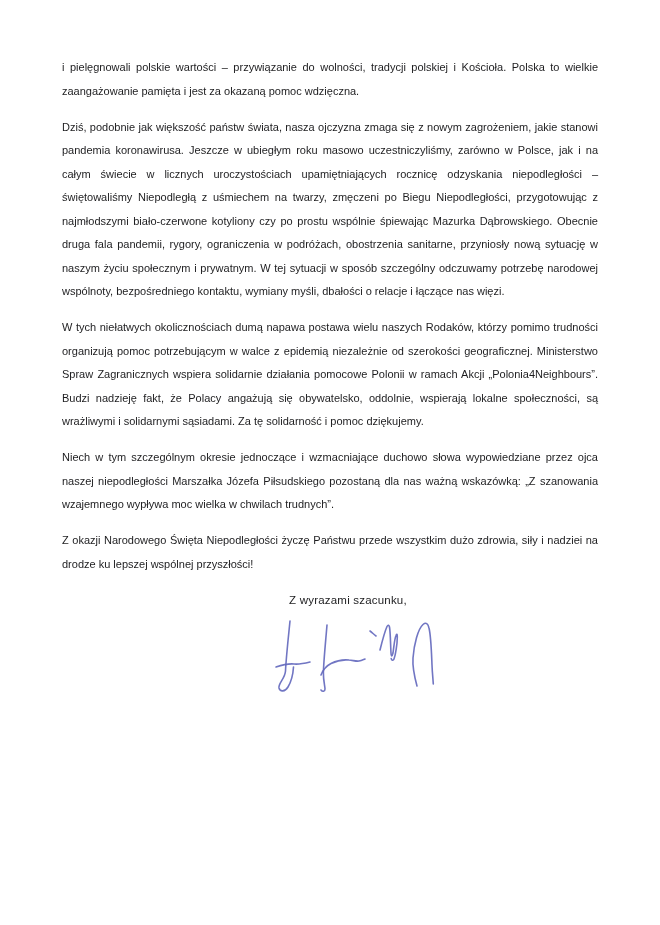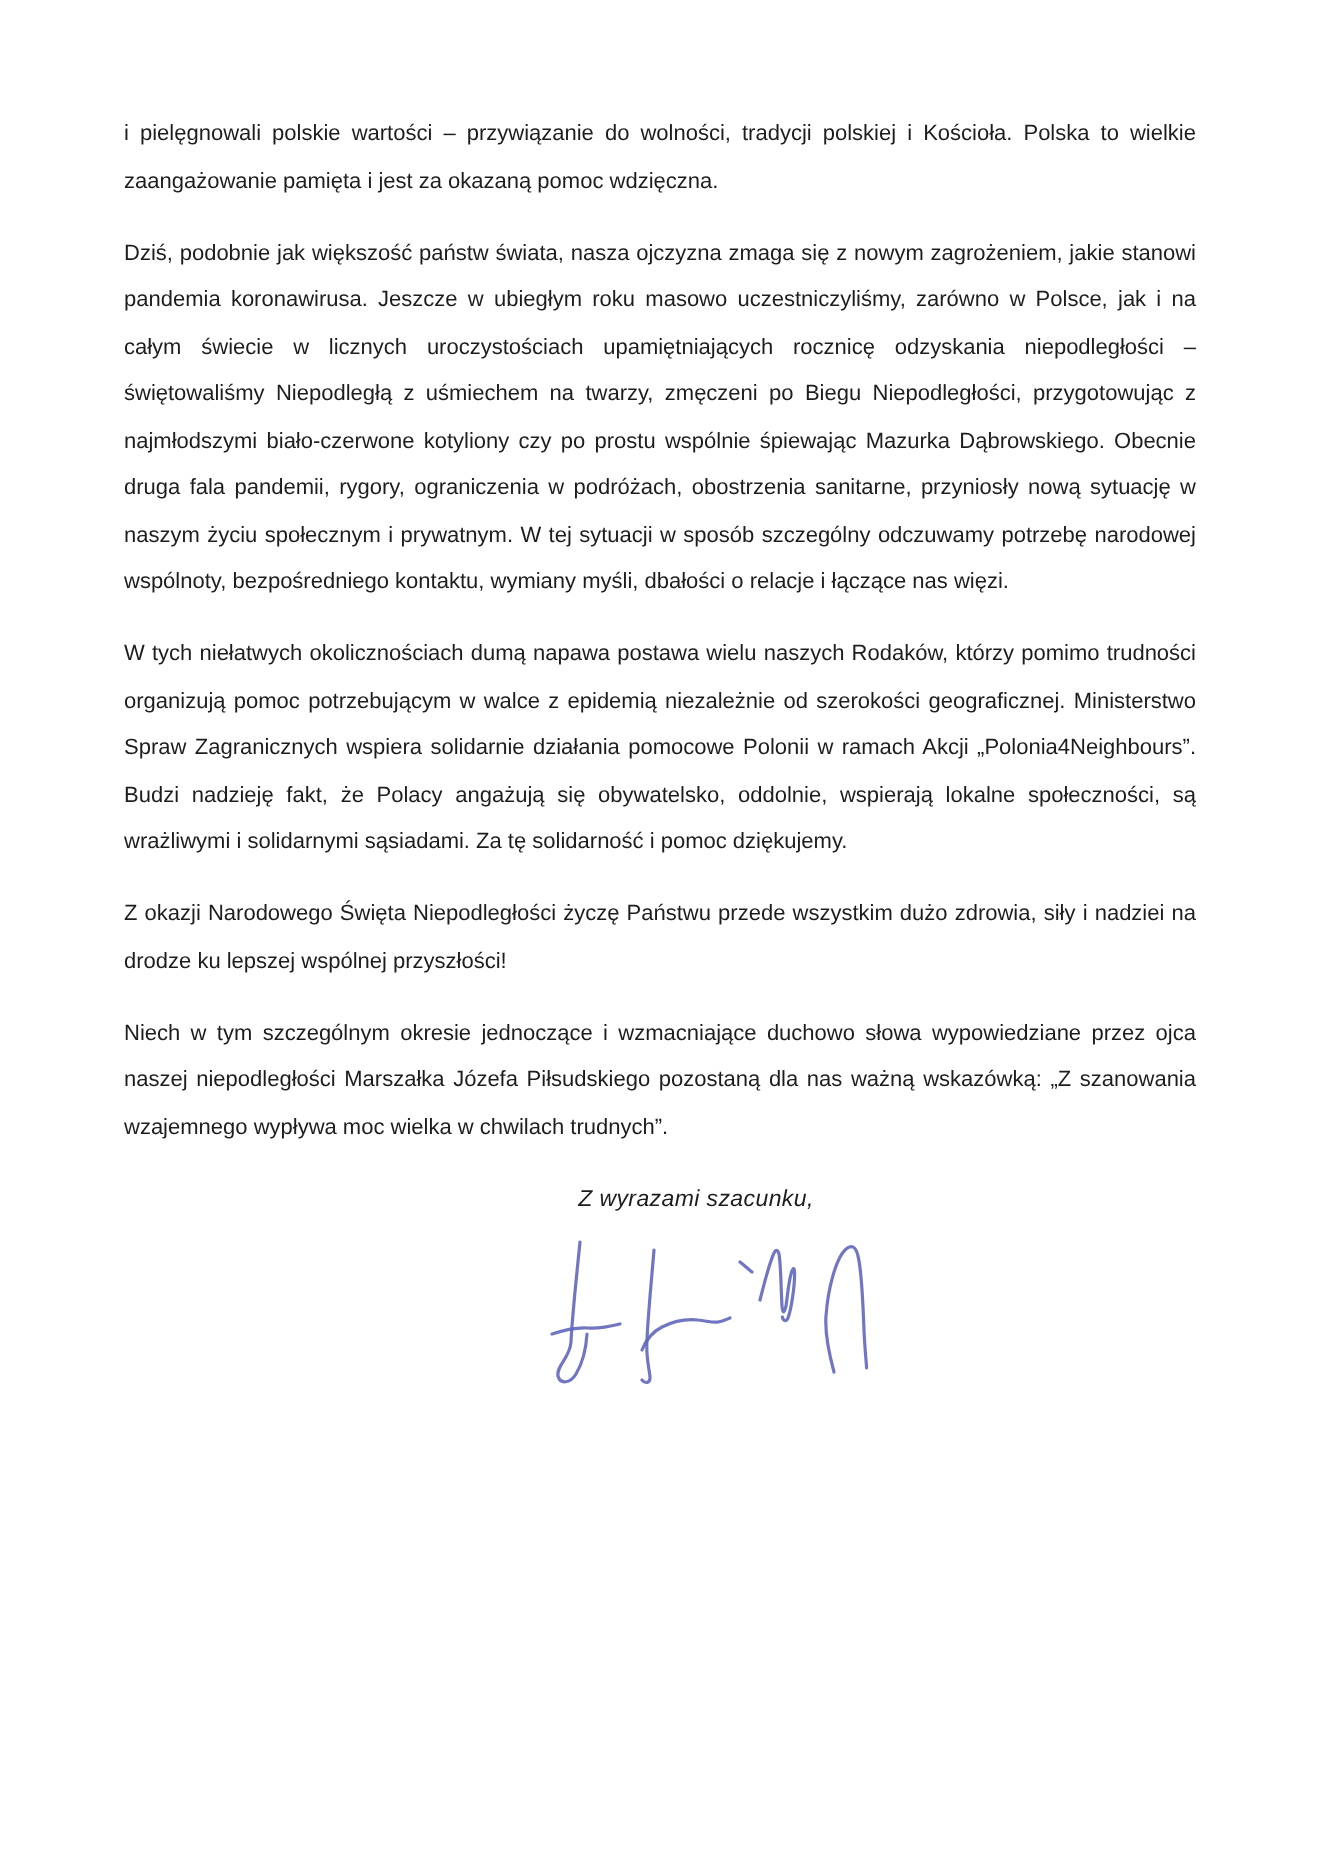--- a/index.html
+++ b/index.html
@@ -60,8 +60,8 @@
     <p class="para">i pielęgnowali polskie wartości – przywiązanie do wolności, tradycji polskiej i Kościoła. Polska to wielkie zaangażowanie pamięta i jest za okazaną pomoc wdzięczna.</p>
     <p class="para">Dziś, podobnie jak większość państw świata, nasza ojczyzna zmaga się z nowym zagrożeniem, jakie stanowi pandemia koronawirusa. Jeszcze w ubiegłym roku masowo uczestniczyliśmy, zarówno w Polsce, jak i na całym świecie w licznych uroczystościach upamiętniających rocznicę odzyskania niepodległości – świętowaliśmy Niepodległą z uśmiechem na twarzy, zmęczeni po Biegu Niepodległości, przygotowując z najmłodszymi biało-czerwone kotyliony czy po prostu wspólnie śpiewając Mazurka Dąbrowskiego. Obecnie druga fala pandemii, rygory, ograniczenia w podróżach, obostrzenia sanitarne, przyniosły nową sytuację w naszym życiu społecznym i prywatnym. W tej sytuacji w sposób szczególny odczuwamy potrzebę narodowej wspólnoty, bezpośredniego kontaktu, wymiany myśli, dbałości o relacje i łączące nas więzi.</p>
     <p class="para">W tych niełatwych okolicznościach dumą napawa postawa wielu naszych Rodaków, którzy pomimo trudności organizują pomoc potrzebującym w walce z epidemią niezależnie od szerokości geograficznej. Ministerstwo Spraw Zagranicznych wspiera solidarnie działania pomocowe Polonii w ramach Akcji „Polonia4Neighbours”. Budzi nadzieję fakt, że Polacy angażują się obywatelsko, oddolnie, wspierają lokalne społeczności, są wrażliwymi i solidarnymi sąsiadami. Za tę solidarność i pomoc dziękujemy.</p>
+    <p class="para">Niech w tym szczególnym okresie jednoczące i wzmacniające duchowo słowa wypowiedziane przez ojca naszej niepodległości Marszałka Józefa Piłsudskiego pozostaną dla nas ważną wskazówką: „Z szanowania wzajemnego wypływa moc wielka w chwilach trudnych”.</p>
     <p class="para">Z okazji Narodowego Święta Niepodległości życzę Państwu przede wszystkim dużo zdrowia, siły i nadziei na drodze ku lepszej wspólnej przyszłości!</p>
-    <p class="para">Niech w tym szczególnym okresie jednoczące i wzmacniające duchowo słowa wypowiedziane przez ojca naszej niepodległości Marszałka Józefa Piłsudskiego pozostaną dla nas ważną wskazówką: „Z szanowania wzajemnego wypływa moc wielka w chwilach trudnych”.</p>
 
     <div class="signoff">Z wyrazami szacunku,</div>
 

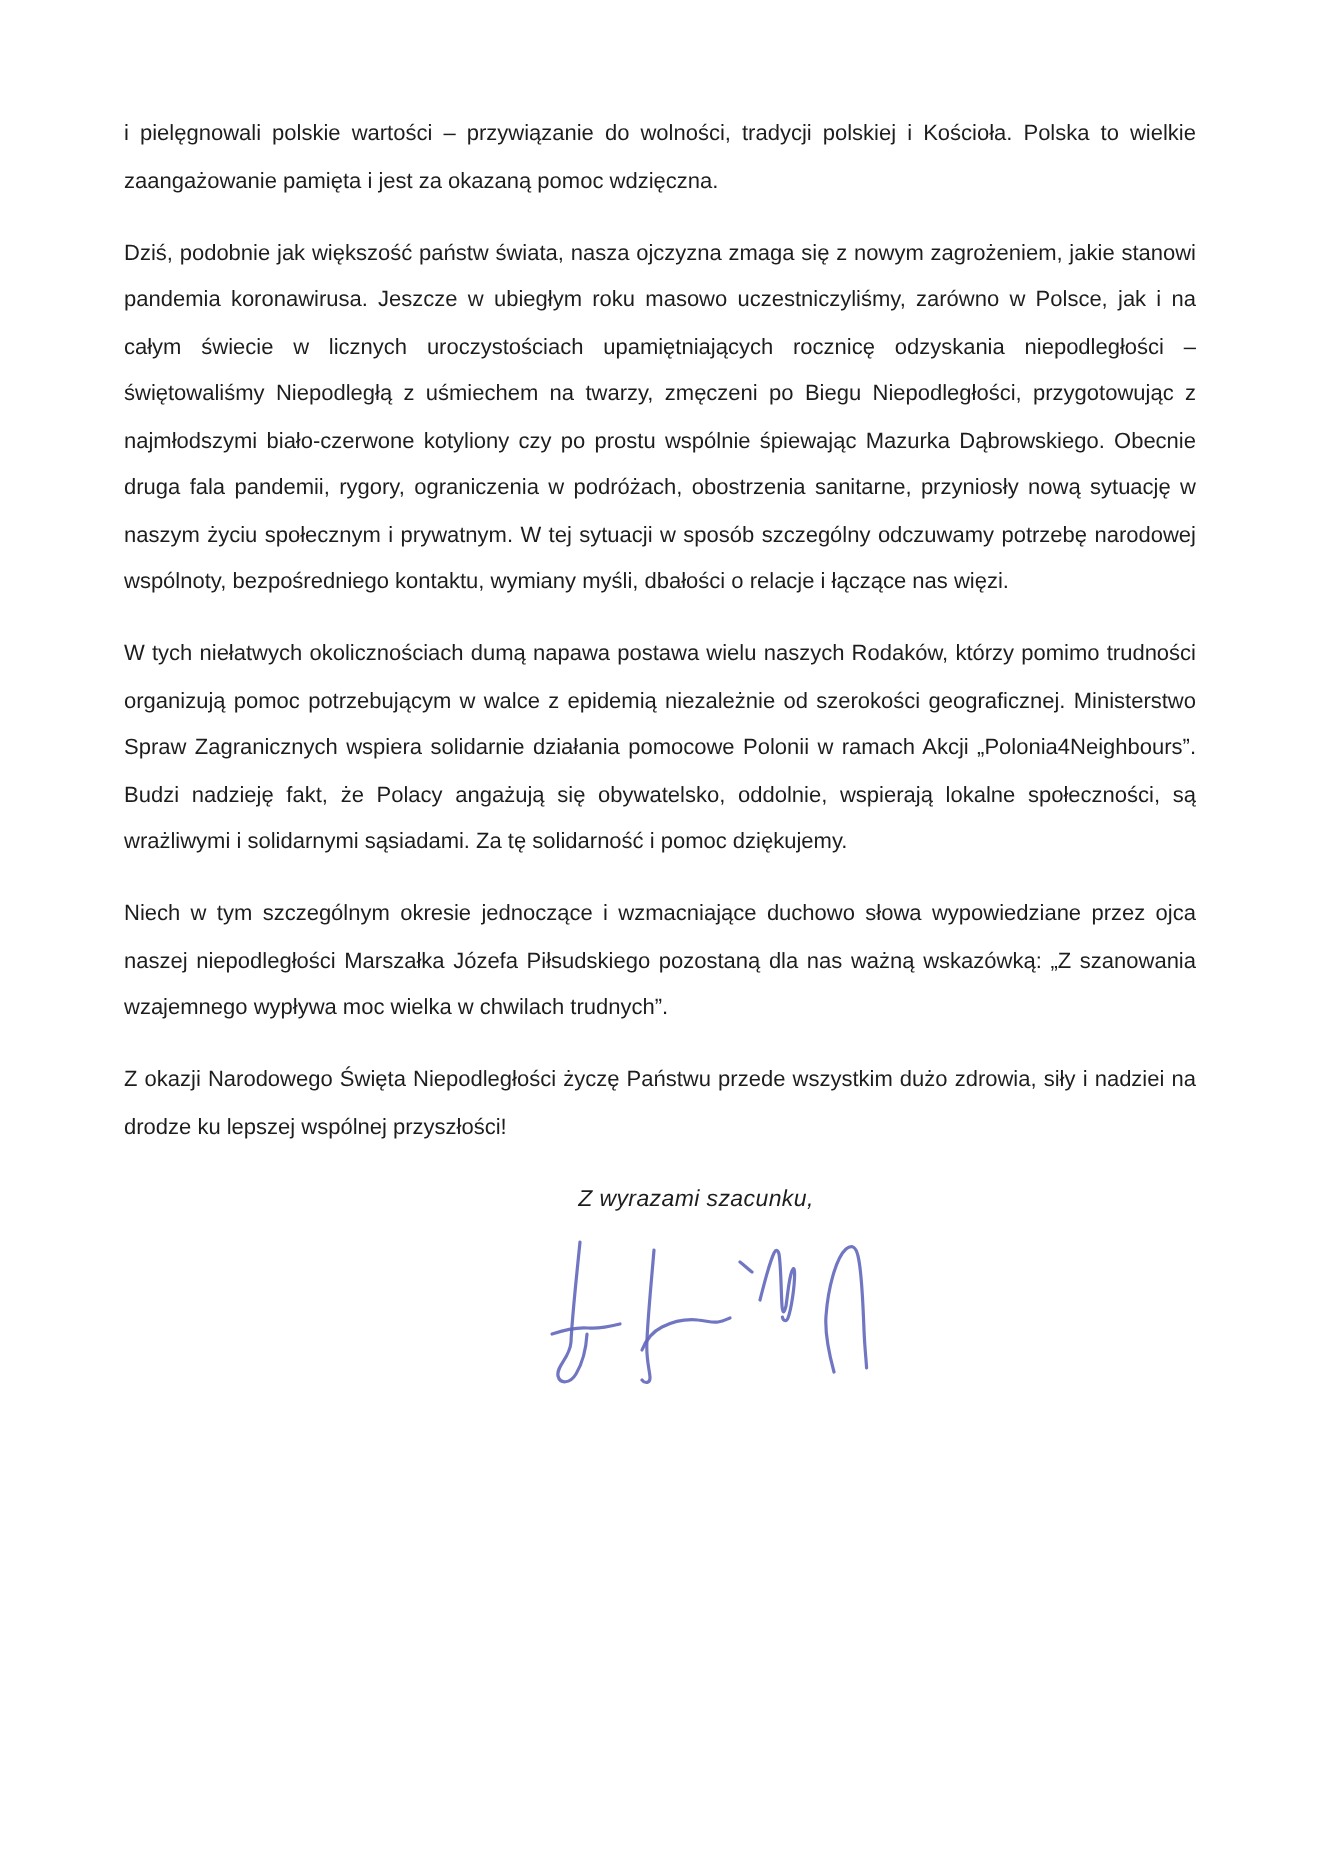--- a/index.html
+++ b/index.html
@@ -32,7 +32,6 @@
   .signoff {
     padding-left: 36px;
     text-align: center;
-    font-style: italic;
     font-size: 11.5px;
     letter-spacing: 0.2px;
   }

